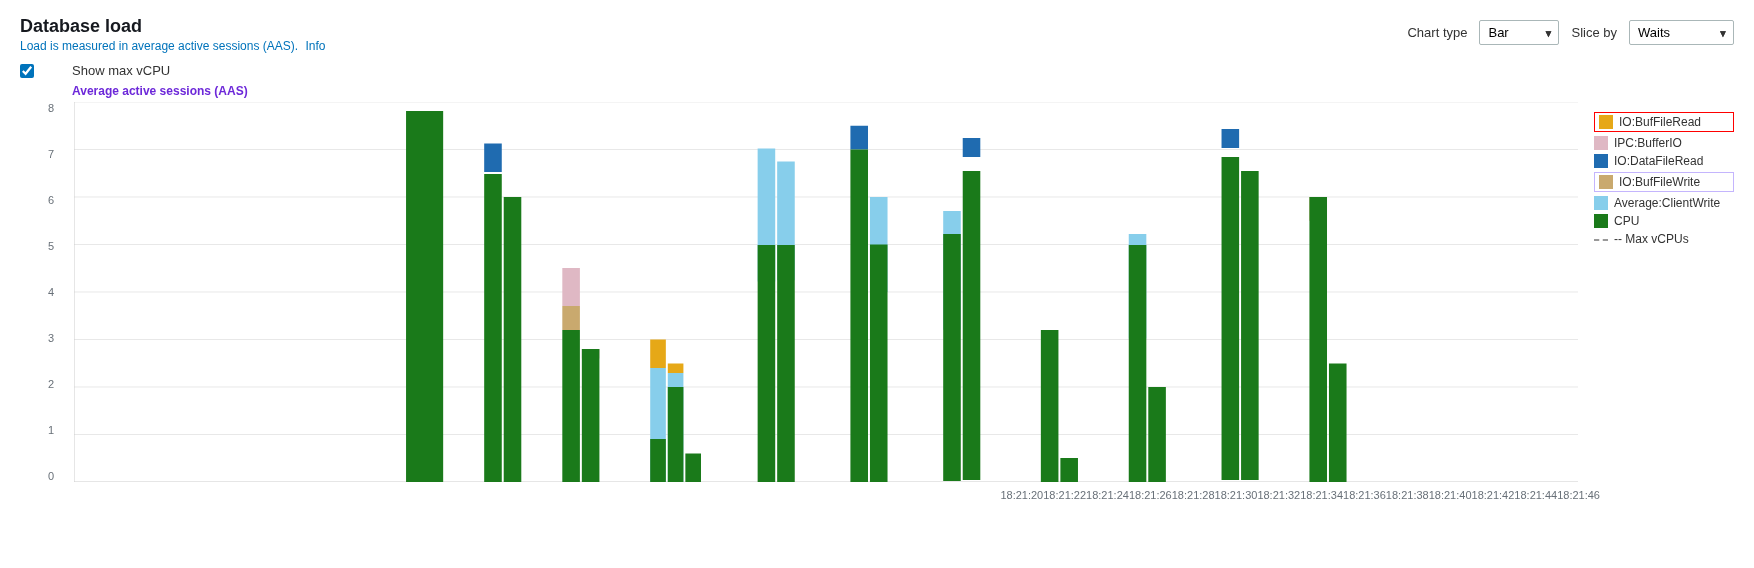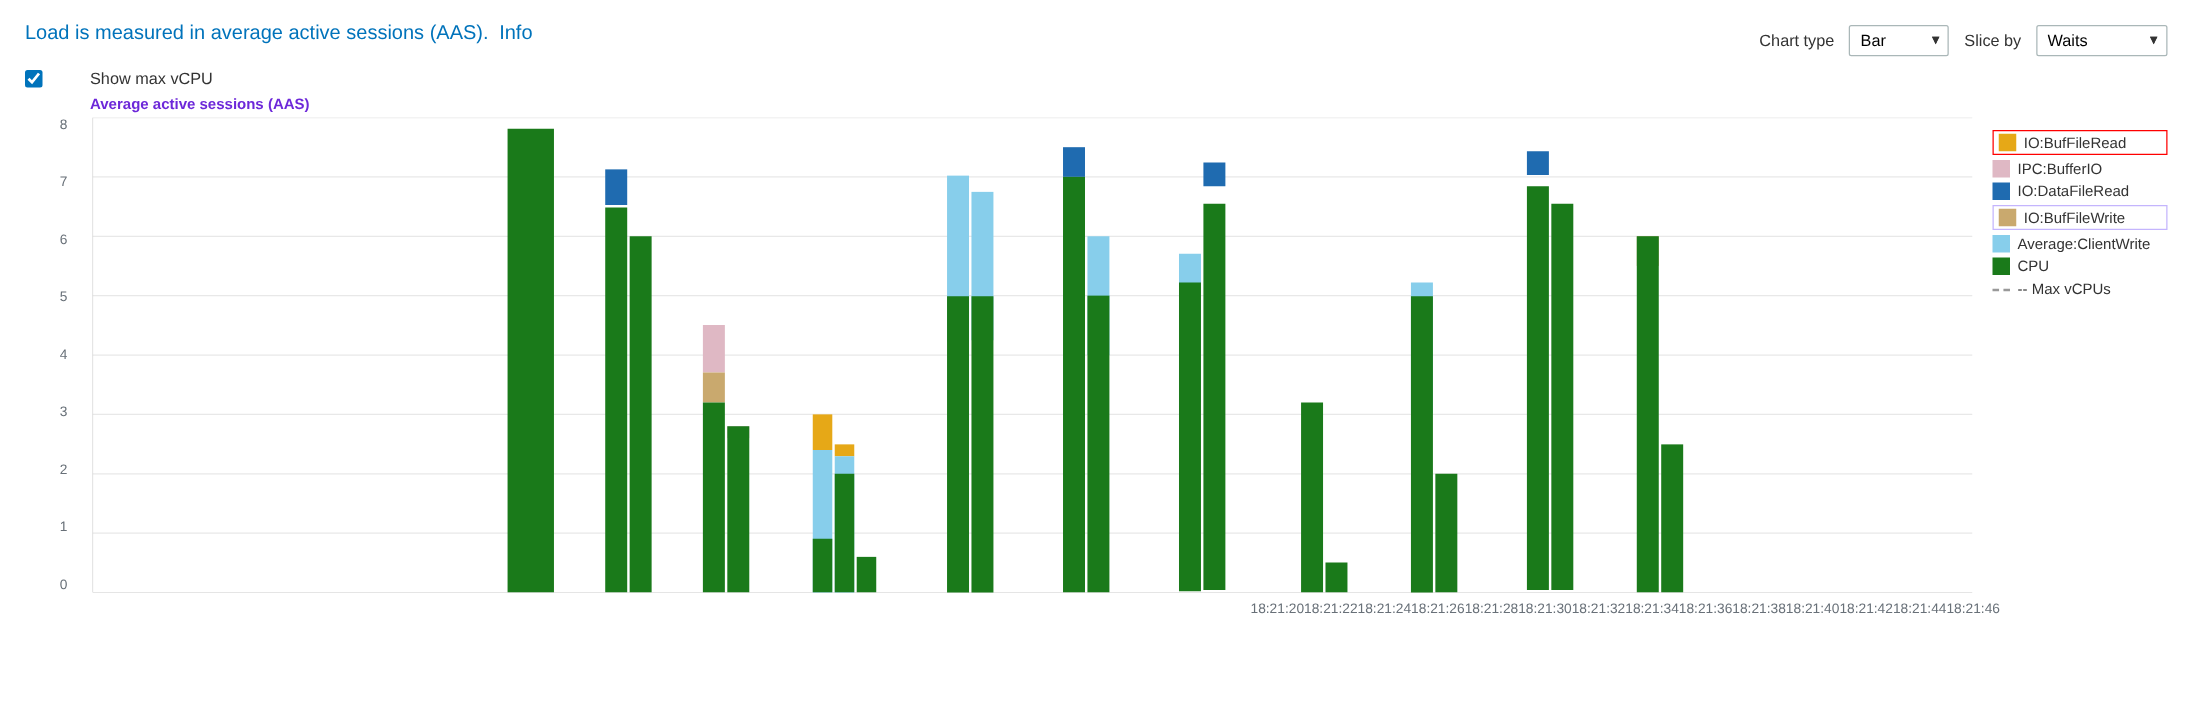--- a/index.html
+++ b/index.html
@@ -37,6 +37,7 @@
 
   <div class="header">
     <div class="header-left">
+      <h1>Database load</h1>
       <p>
         <span>Load is measured in average active sessions (AAS).</span>
         <span style="color:#0073bb;cursor:pointer;margin-left:4px;">Info</span>

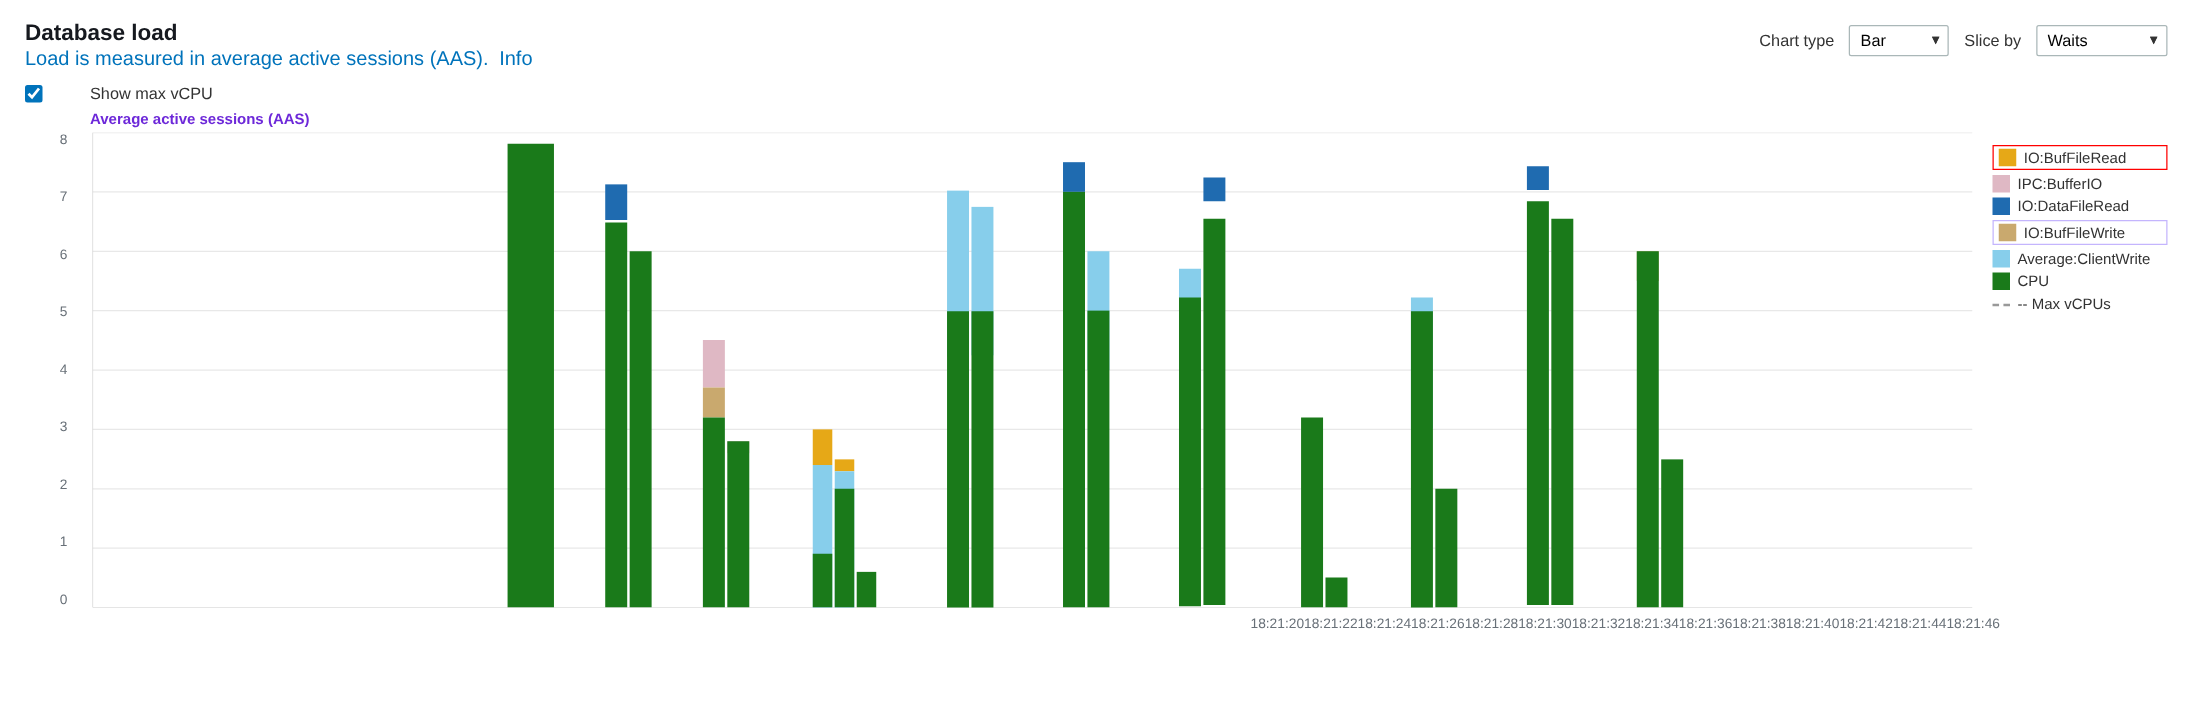--- a/index.html
+++ b/index.html
@@ -7,7 +7,7 @@
     .container { padding: 16px 20px; width: 1754px; min-height: 568px; }
     .header { display: flex; align-items: flex-start; justify-content: space-between; }
     .header-left h1 { font-size: 18px; font-weight: 600; color: #16191f; }
-    .header-left p { font-size: 16px; color: #687078; margin-top: 2px; }
+    .header-left p { font-size: 12px; color: #687078; margin-top: 2px; }
     .header-left p span { color: #0073bb; cursor: pointer; }
     .header-right { display: flex; align-items: center; gap: 12px; margin-top: 4px; }
     .header-right label { font-size: 13px; color: #333; font-weight: 500; }

